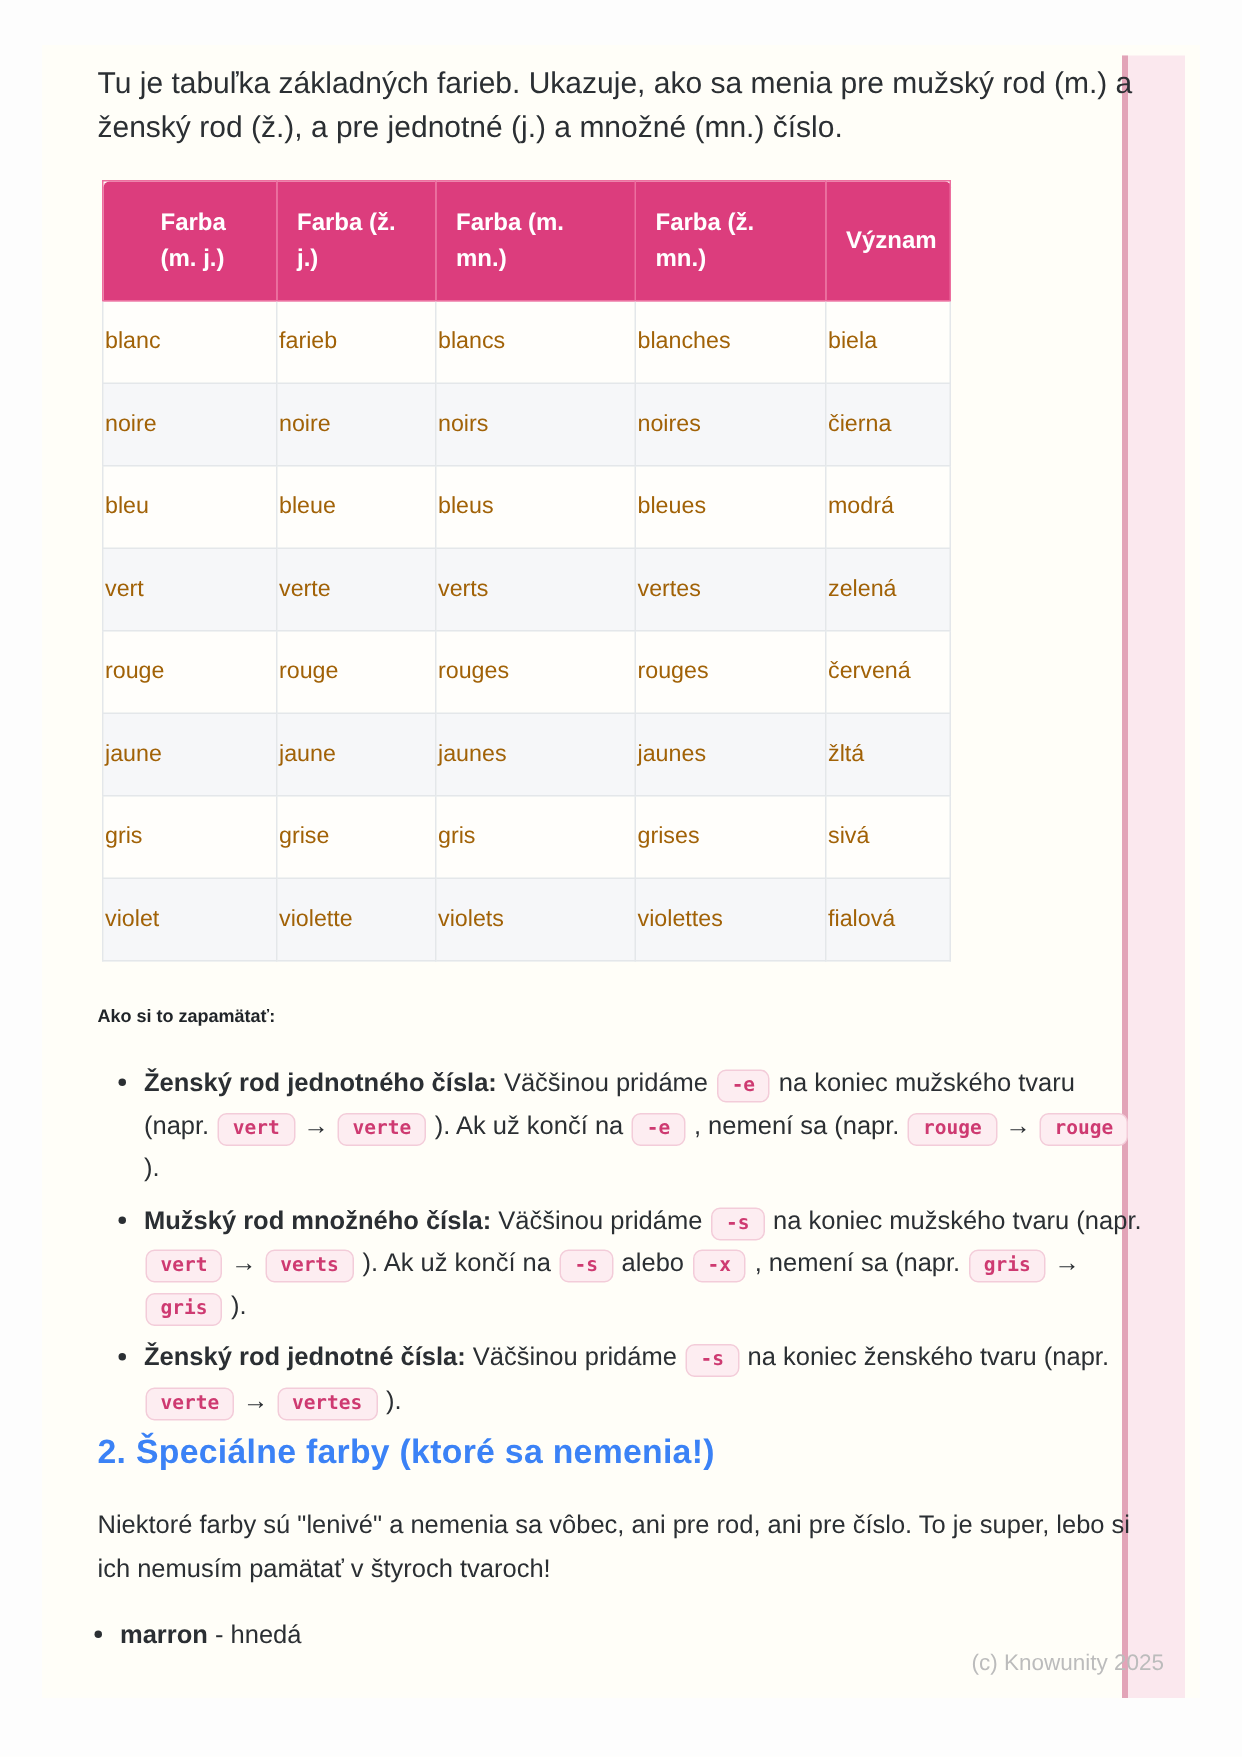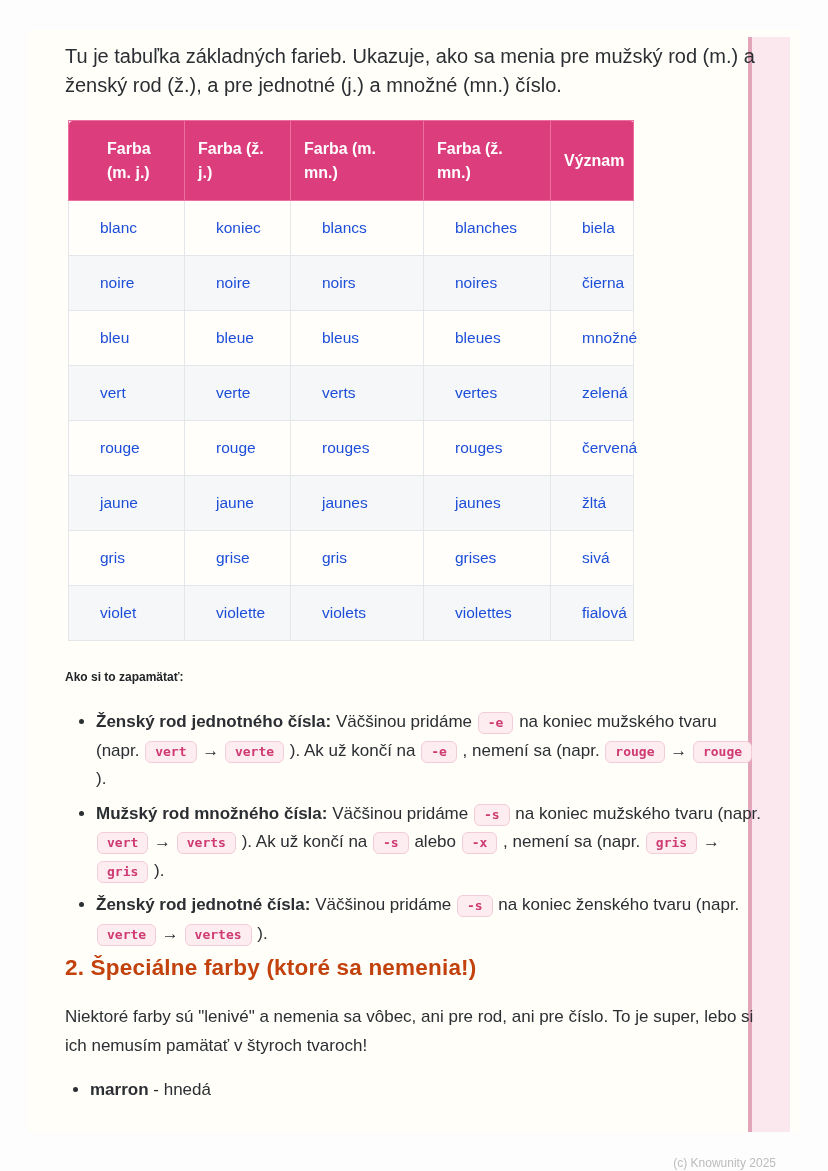--- a/index.html
+++ b/index.html
@@ -29,8 +29,8 @@
   table.colors th:first-child { border-top-left-radius:4px;padding-left:38px; }
   table.colors th:last-child { border-top-right-radius:4px; }
   table.colors td {
-    height:55px; vertical-align:middle; padding:0 31px;
-    font-size:15.5px; color:#1d4ed8; background:#fffefb;
+    height:55px; vertical-align:middle; padding:0 1px;
+    font-size:15.5px; color:#a16207; background:#fffefb;
   }
   table.colors tbody tr:nth-child(even) td { background:#f6f7f9; }
   .memo-title {

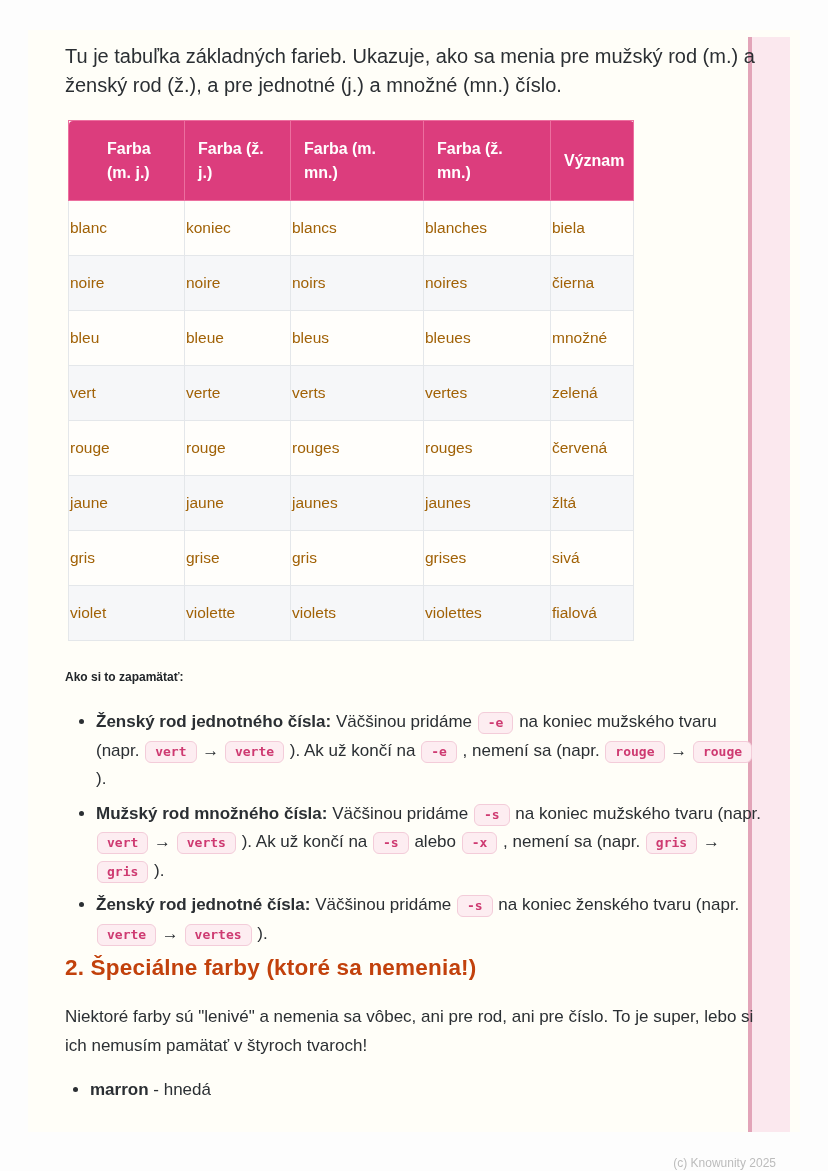--- a/index.html
+++ b/index.html
@@ -99,7 +99,7 @@
     <tbody>
         <tr>
           <td>blanc</td>
-          <td>koniec</td>
+          <td>farieb</td>
           <td>blancs</td>
           <td>blanches</td>
           <td>biela</td>

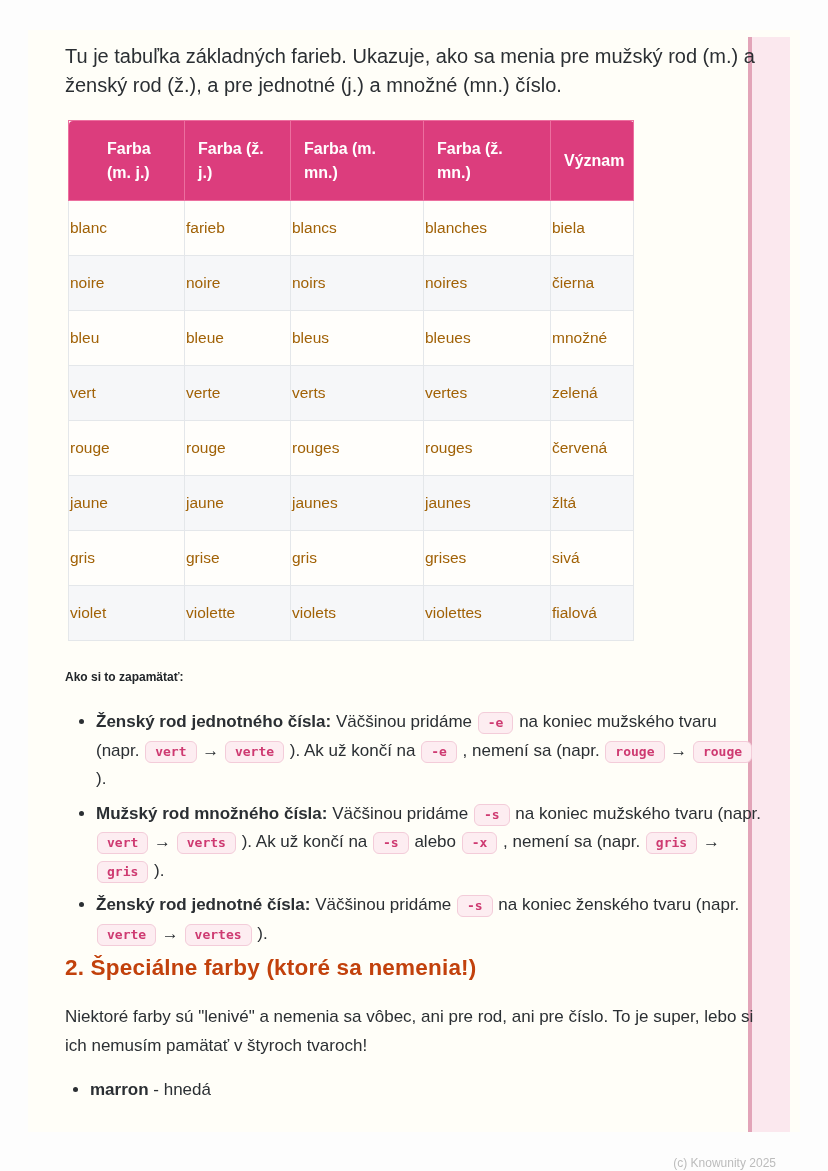--- a/index.html
+++ b/index.html
@@ -116,7 +116,7 @@
           <td>bleue</td>
           <td>bleus</td>
           <td>bleues</td>
-          <td>množné</td>
+          <td>modrá</td>
         </tr>
         <tr>
           <td>vert</td>

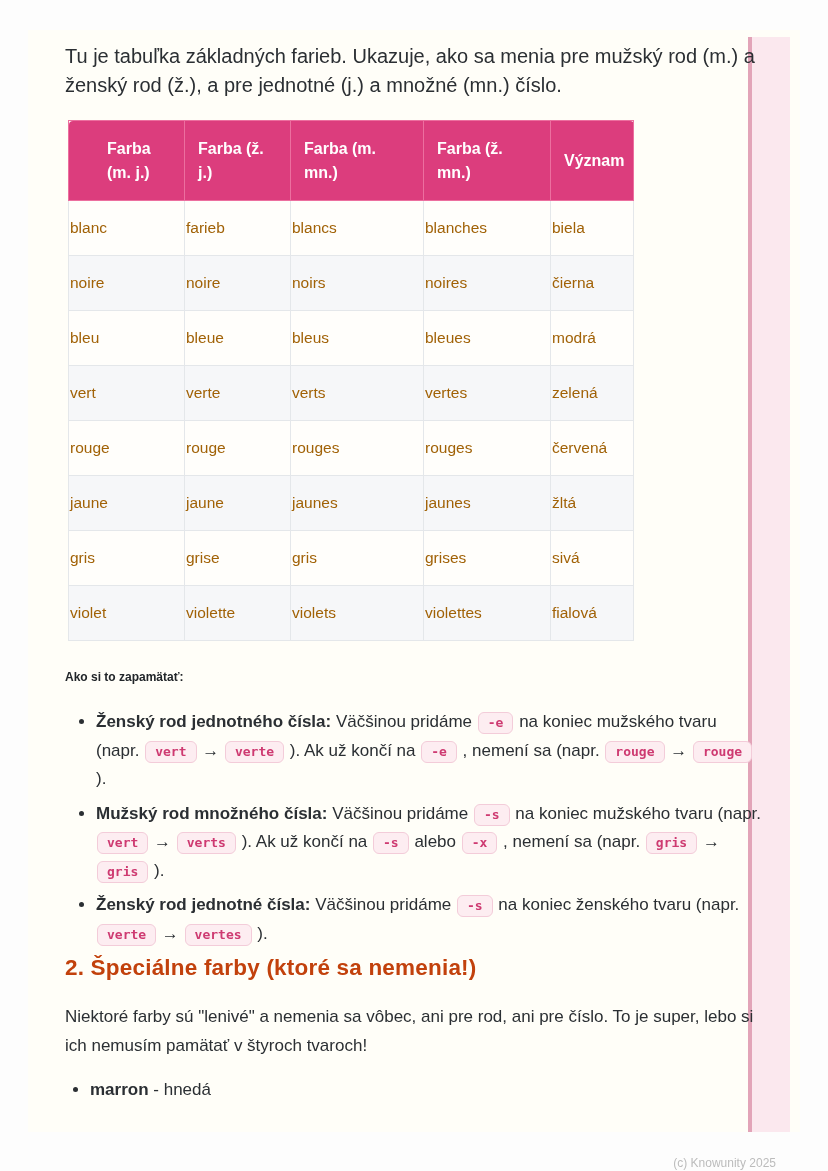--- a/index.html
+++ b/index.html
@@ -54,7 +54,7 @@
   }
   .section-heading {
     position:absolute; left:37px; top:925px; width:700px;
-    font-size:22.5px; font-weight:bold; color:#c2410c; letter-spacing:0.2px;
+    font-size:22.5px; font-weight:bold; color:#3b82f6; letter-spacing:0.2px;
   }
   .section-para {
     position:absolute; left:37px; top:972px; width:710px;

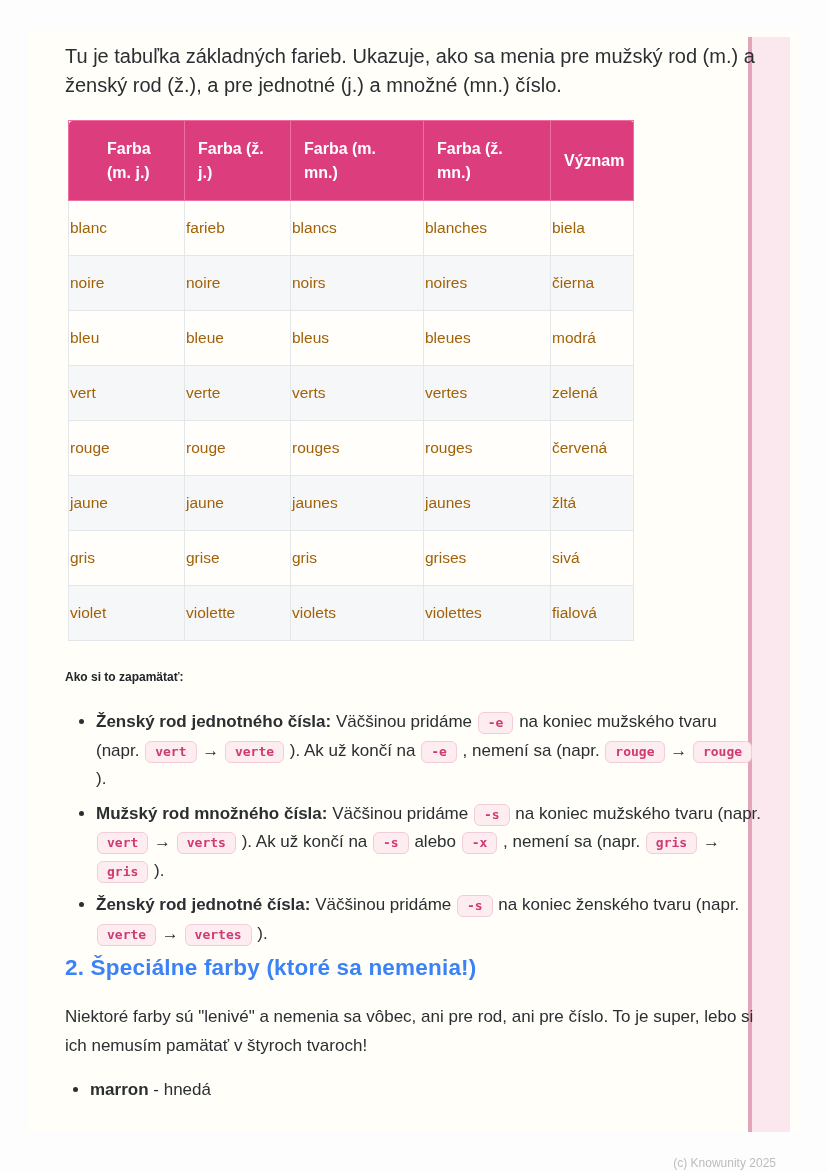--- a/index.html
+++ b/index.html
@@ -61,7 +61,7 @@
     font-size:17px; line-height:29px; color:#2b2f33;
   }
   ul.special-list {
-    position:absolute; left:40px; top:1046px; width:690px;
+    position:absolute; left:30px; top:1046px; width:690px;
     list-style:disc; padding-left:22px;
   }
   ul.special-list li { font-size:17px; line-height:28px; color:#2b2f33; }

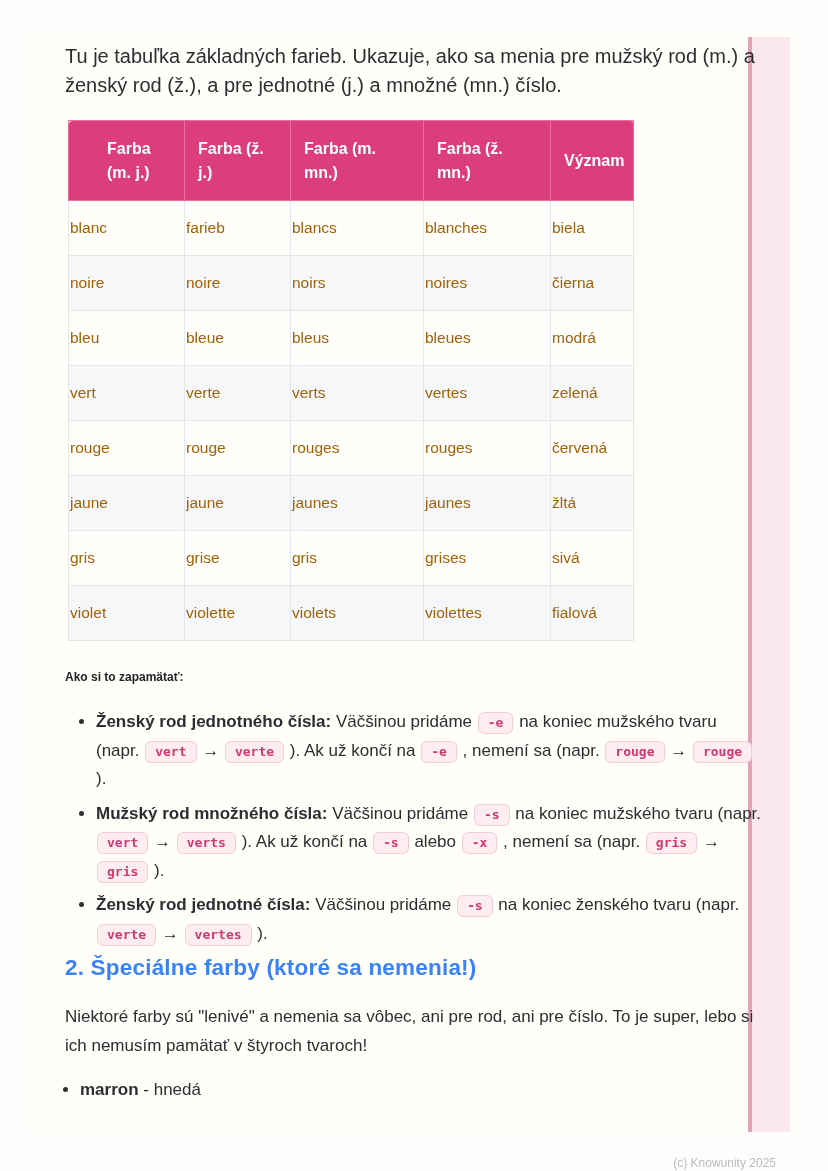--- a/index.html
+++ b/index.html
@@ -66,8 +66,8 @@
   }
   ul.special-list li { font-size:17px; line-height:28px; color:#2b2f33; }
   .watermark {
-    position:absolute; top:1126px; right:24px;
-    font-size:12px; color:#bcbcbc; z-index:5;margin-left:28px;
+    position:absolute; top:1070px; right:24px;
+    font-size:15px; color:#bcbcbc; z-index:5;margin-left:28px;
   }
 </style>
 </head>

